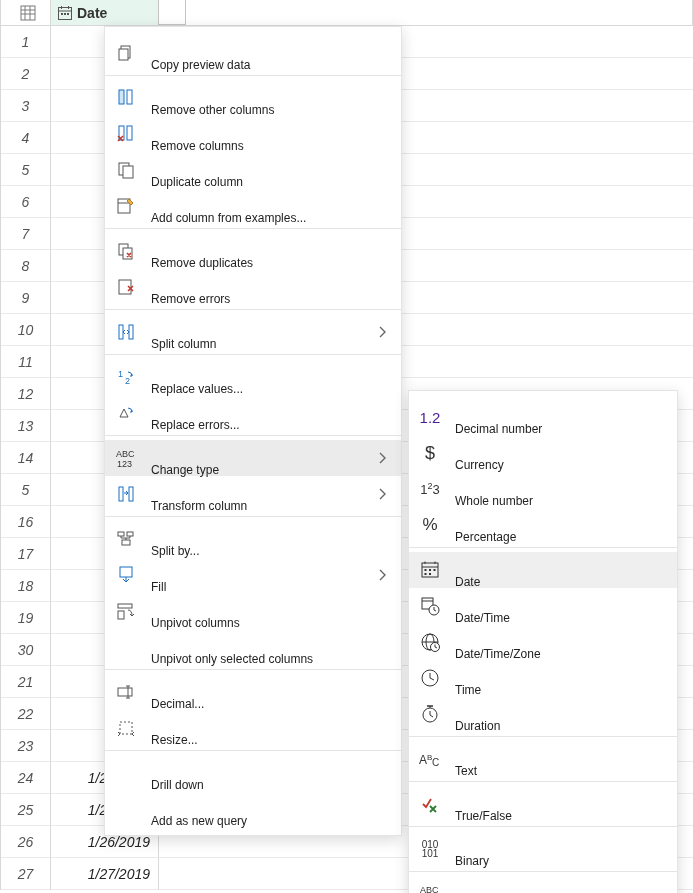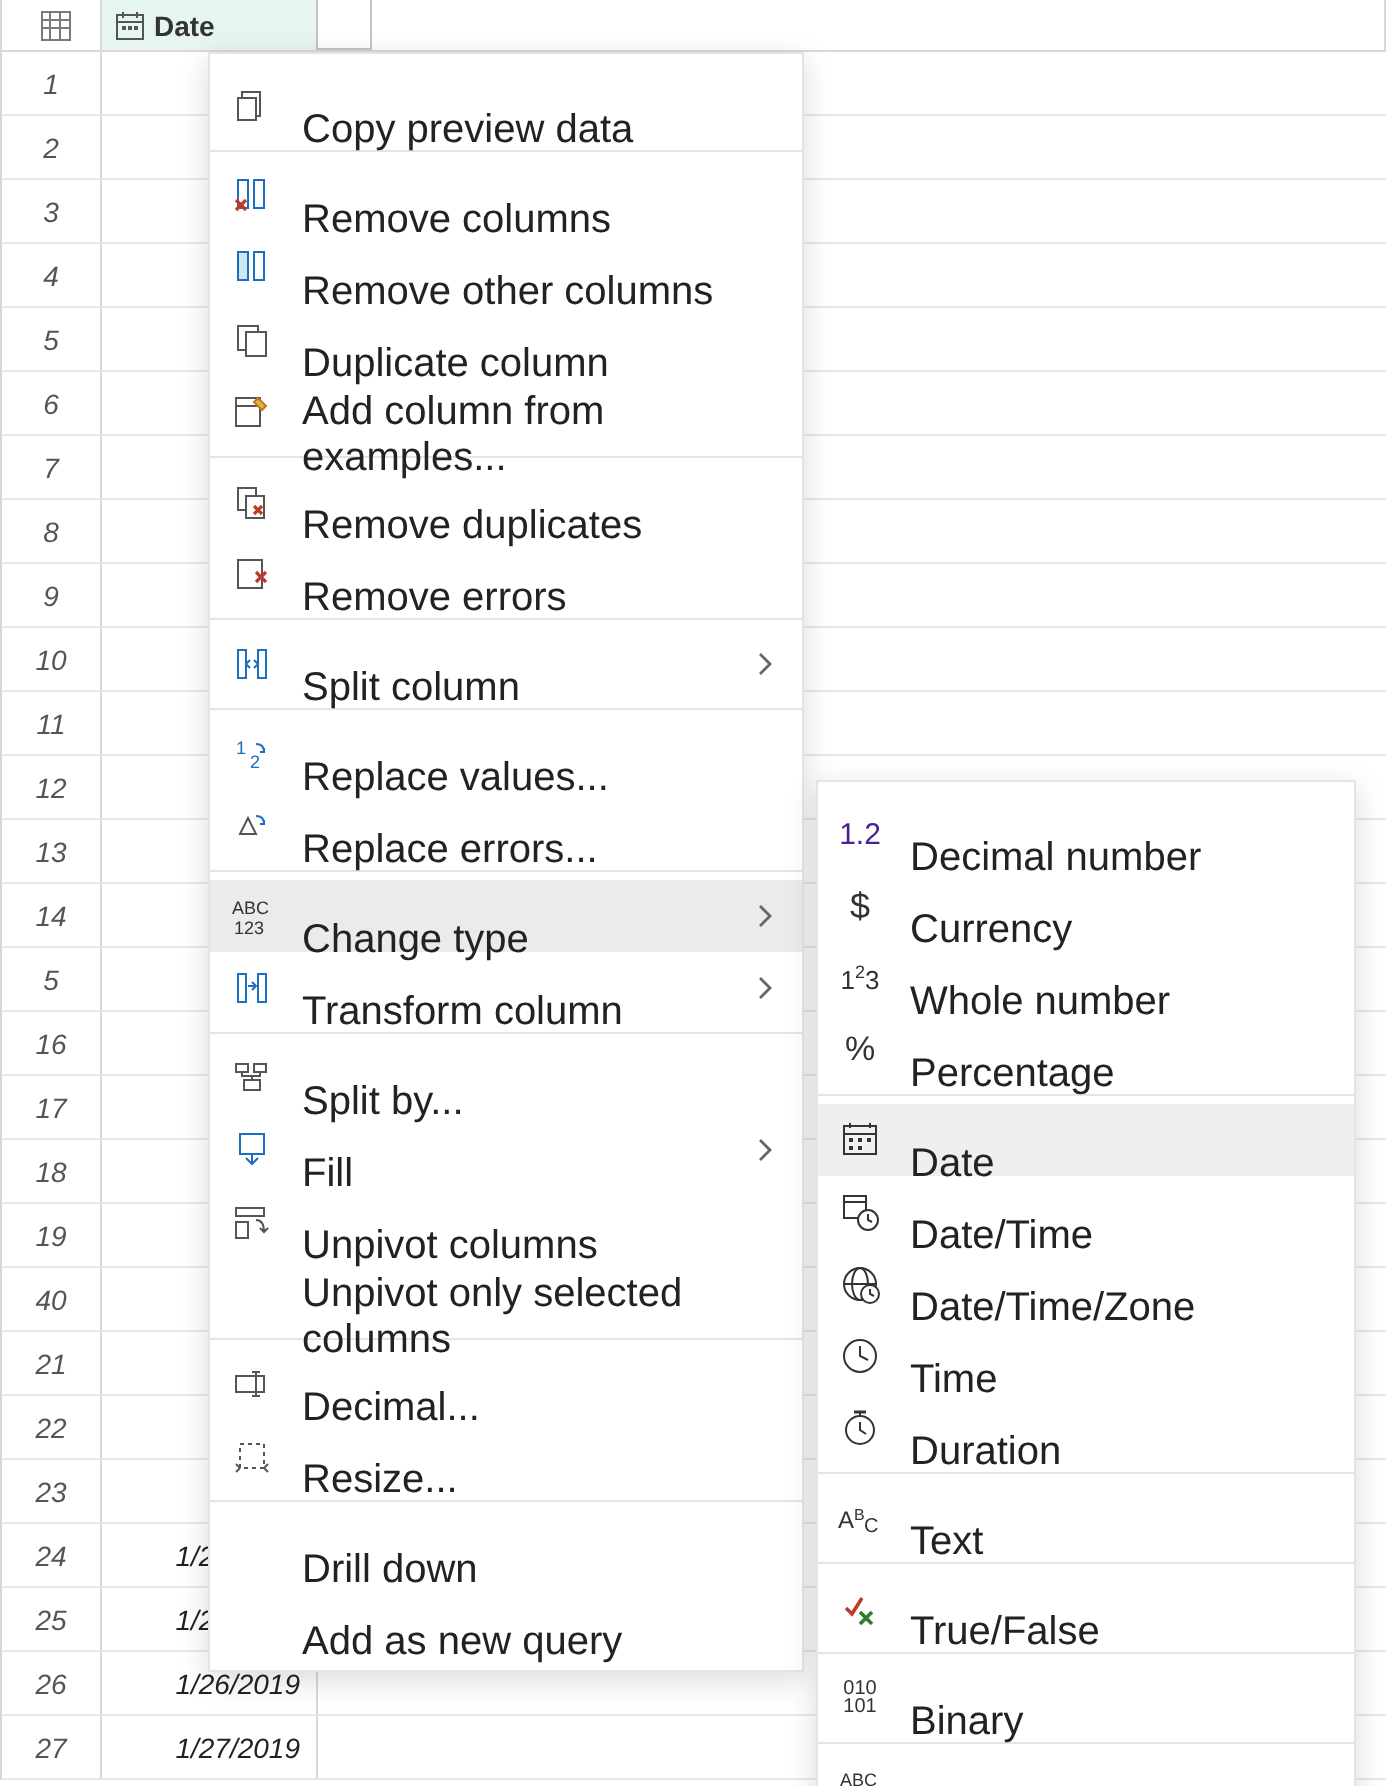--- a/index.html
+++ b/index.html
@@ -94,7 +94,7 @@
     margin-right:14px;
     flex-shrink:0;
   }
-  .mi .lbl { flex:1; color:#222; font-size:20px;margin-top:24px; }
+  .mi .lbl { flex:1; color:#222; font-size:12px;margin-top:24px; }
   .mi .chev {
     color:#666;
   }

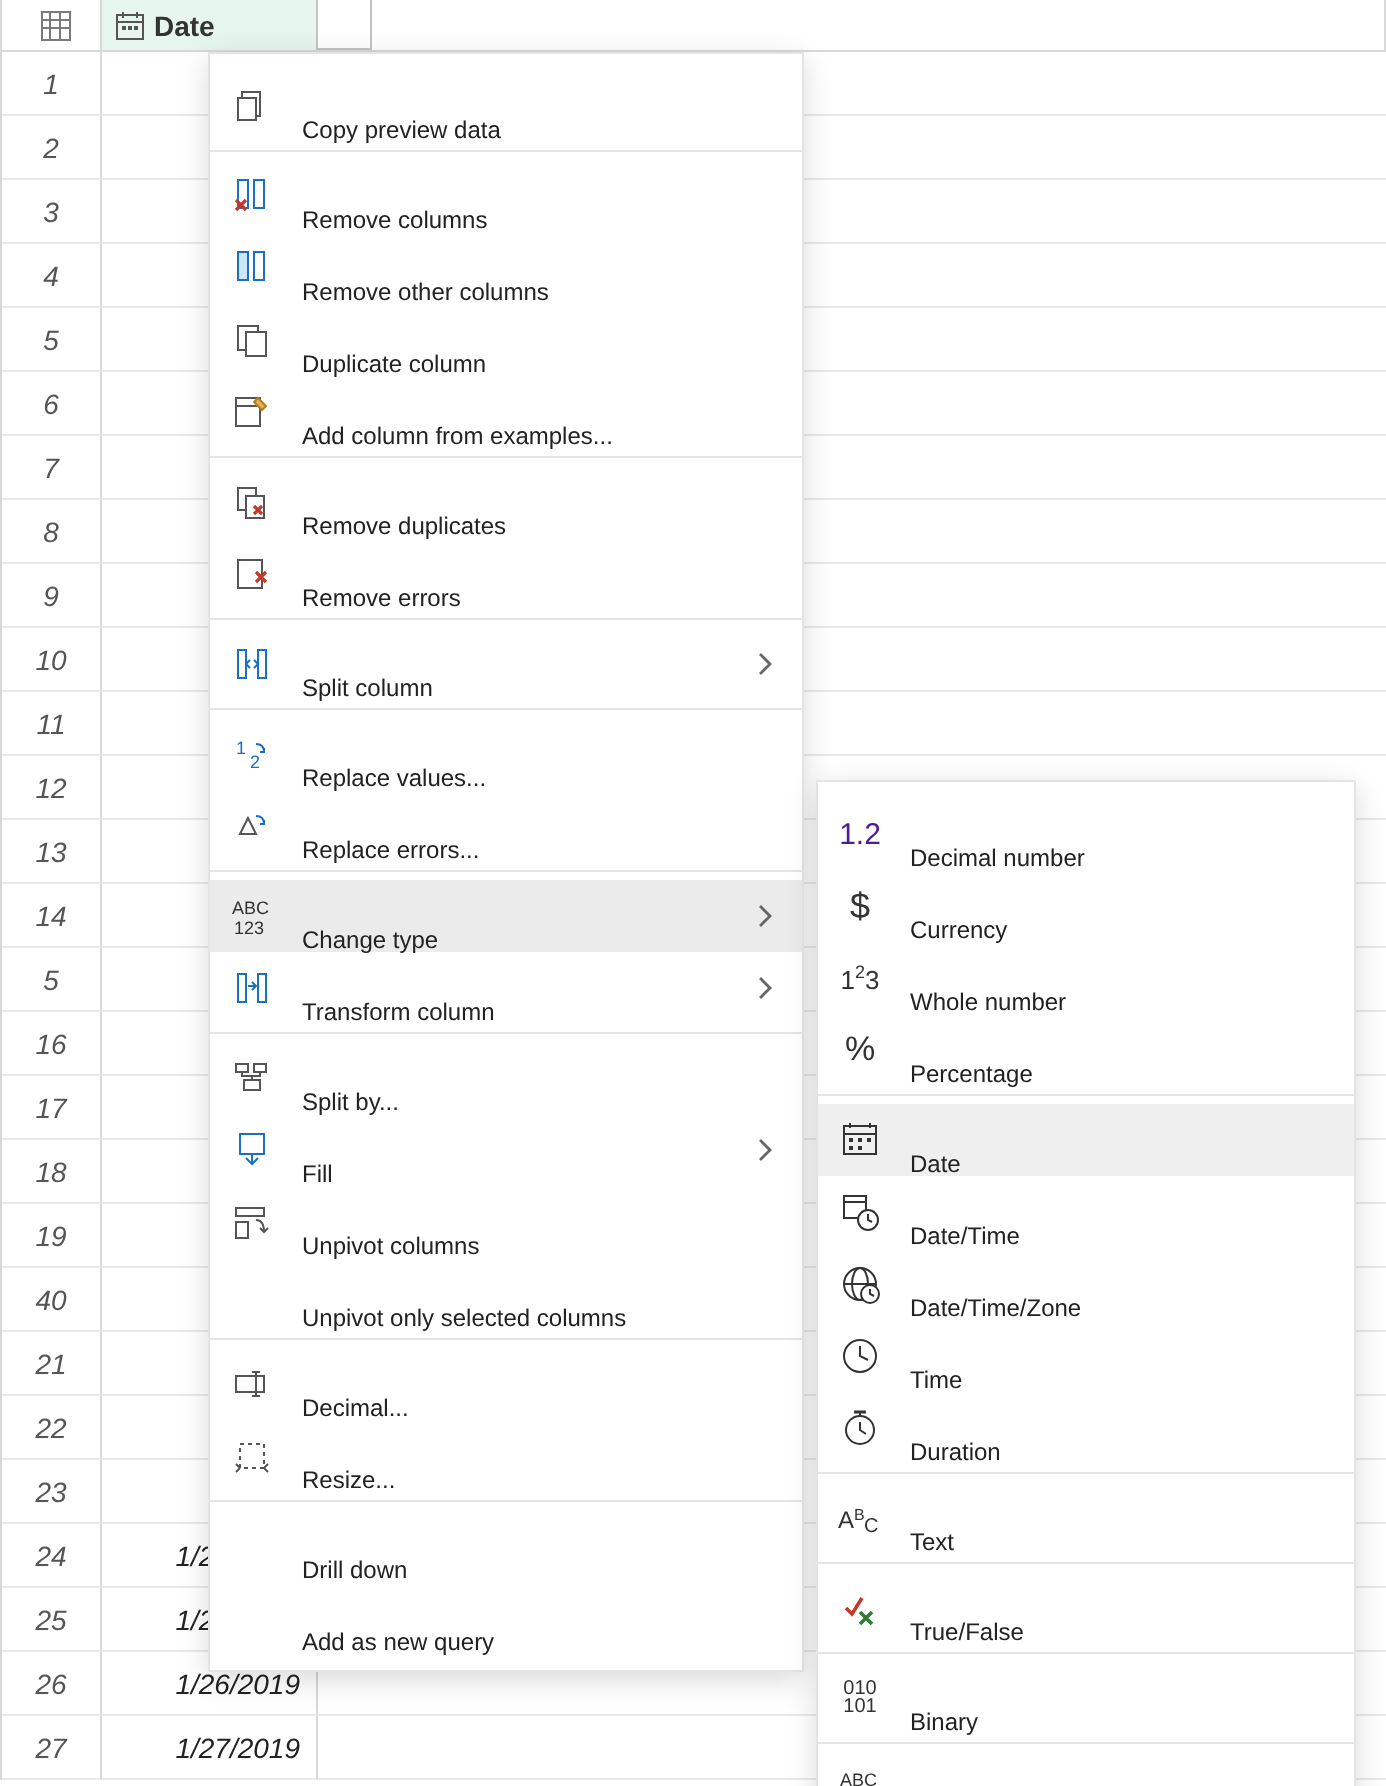--- a/index.html
+++ b/index.html
@@ -344,21 +344,21 @@
   <div class="mi">
     <span class="ico">
       <svg width="20" height="20" viewBox="0 0 20 20">
+          <rect x="3" y="2" width="5" height="14" fill="#cfe6f7" stroke="#1b6fc2"></rect>
+          <rect x="11" y="2" width="5" height="14" fill="none" stroke="#1b6fc2"></rect>
+        </svg>
+    </span>
+    <span class="lbl">Remove other columns</span>
+  </div>
+  <div class="mi">
+    <span class="ico">
+      <svg width="20" height="20" viewBox="0 0 20 20">
           <rect x="3" y="2" width="5" height="14" fill="none" stroke="#1b6fc2"></rect>
           <rect x="11" y="2" width="5" height="14" fill="none" stroke="#1b6fc2"></rect>
           <path d="M2 17 L7 12 M2 12 L7 17" stroke="#c0392b" stroke-width="1.6"></path>
         </svg>
     </span>
     <span class="lbl">Remove columns</span>
-  </div>
-  <div class="mi">
-    <span class="ico">
-      <svg width="20" height="20" viewBox="0 0 20 20">
-          <rect x="3" y="2" width="5" height="14" fill="#cfe6f7" stroke="#1b6fc2"></rect>
-          <rect x="11" y="2" width="5" height="14" fill="none" stroke="#1b6fc2"></rect>
-        </svg>
-    </span>
-    <span class="lbl">Remove other columns</span>
   </div>
   <div class="mi">
     <span class="ico">

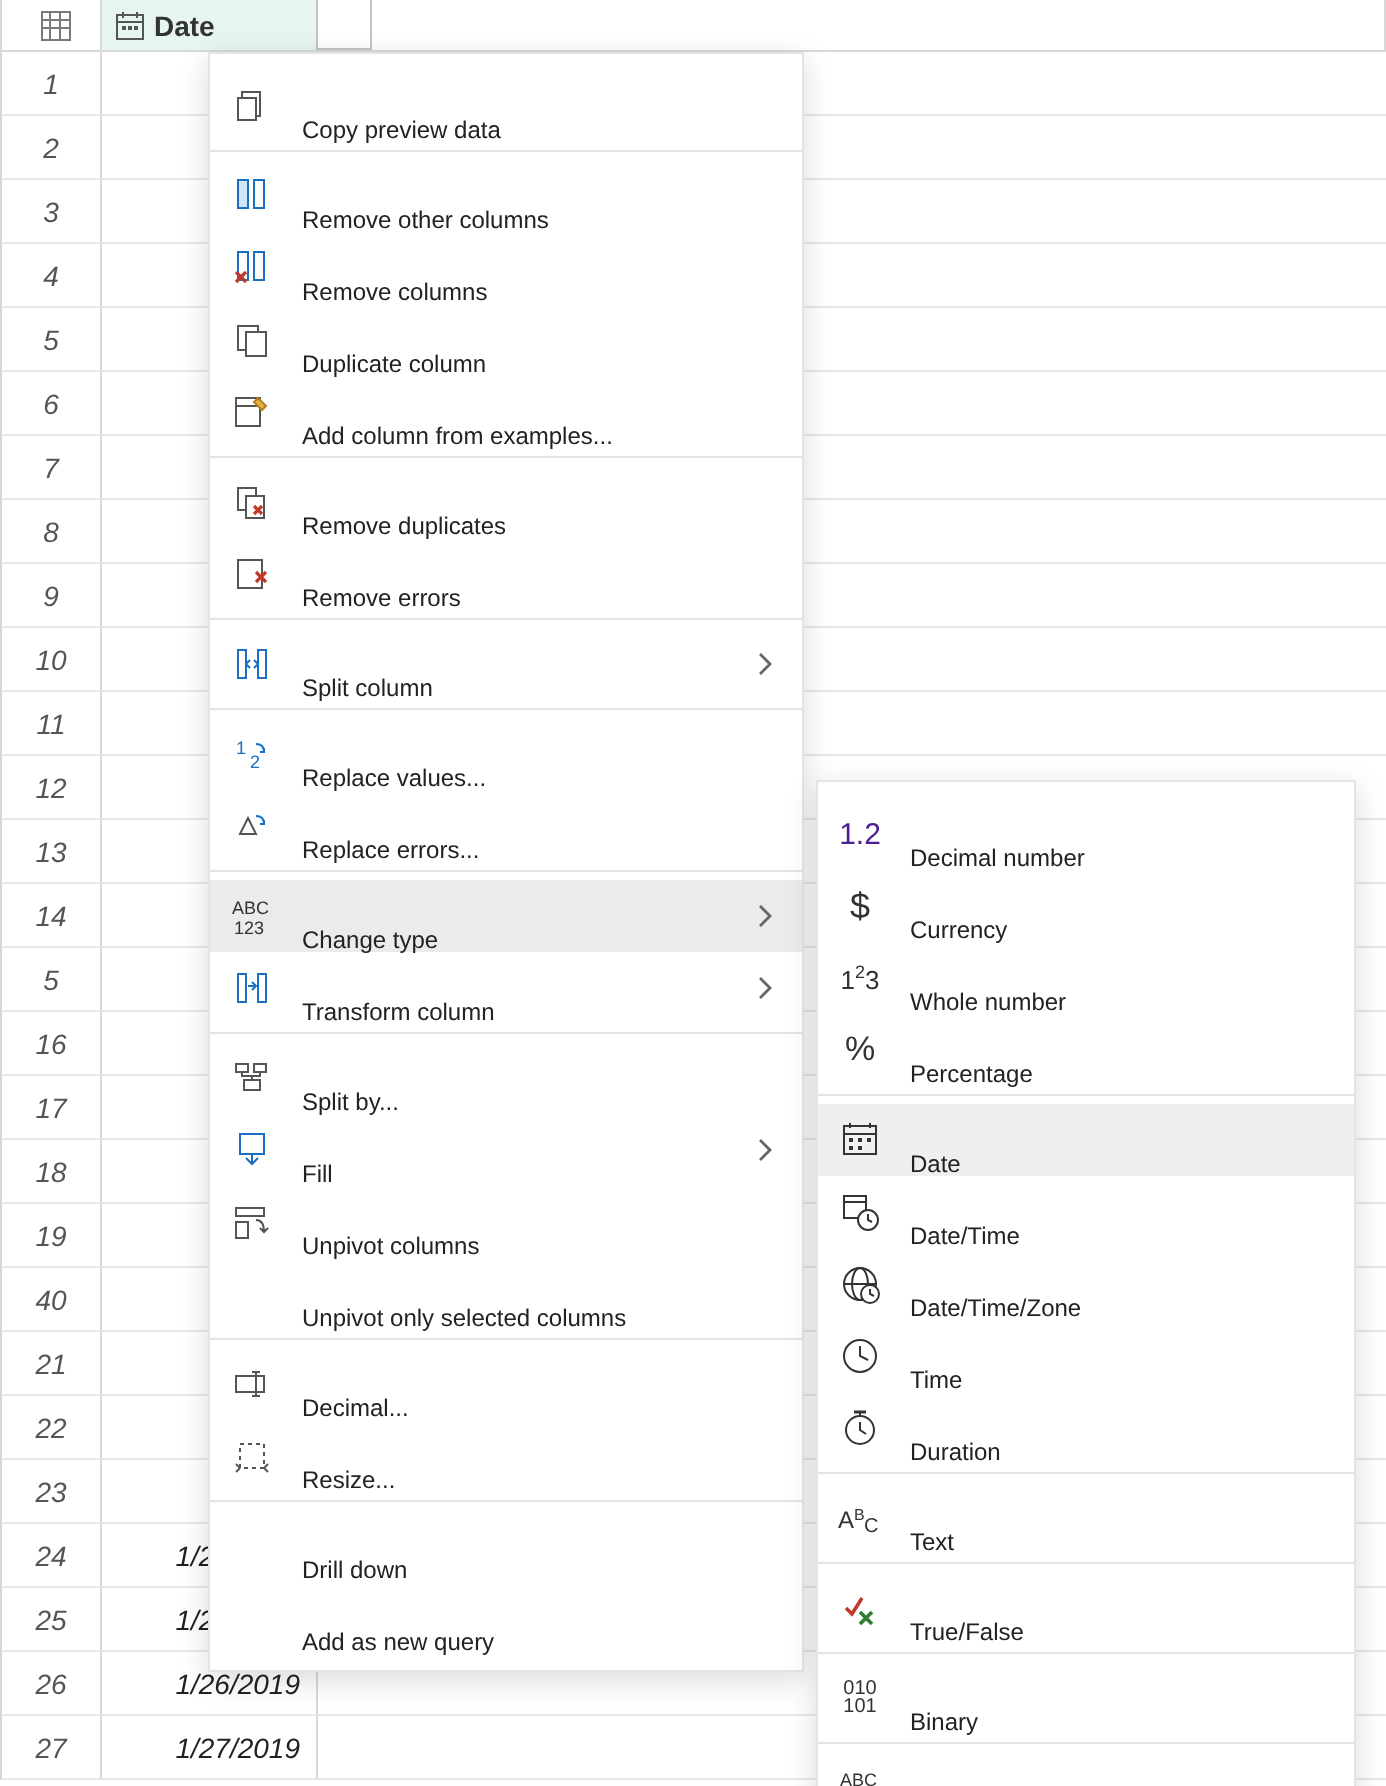--- a/index.html
+++ b/index.html
@@ -270,7 +270,7 @@
     </div>
   <div class="rest"></div>
   <div class="rownum">
-      <span>40</span>
+      <span>30</span>
     </div>
   <div class="cell">
       <span>1/2</span>

